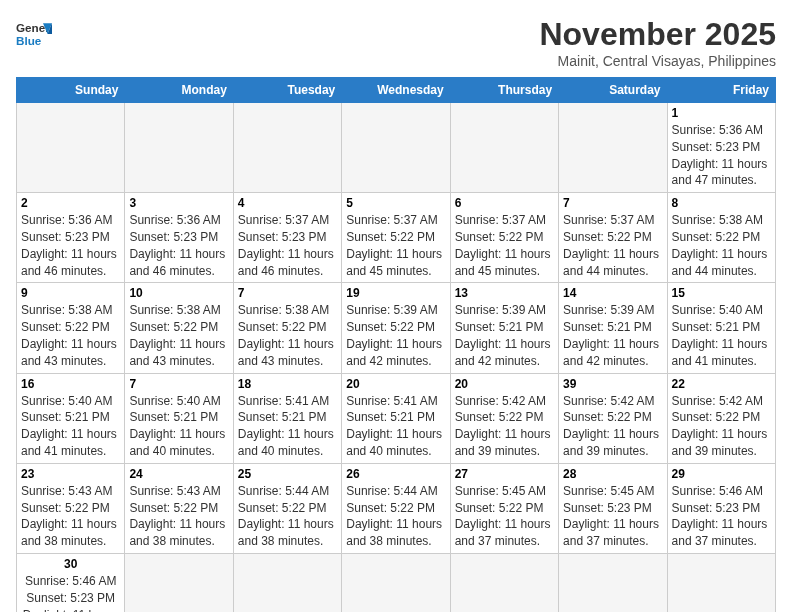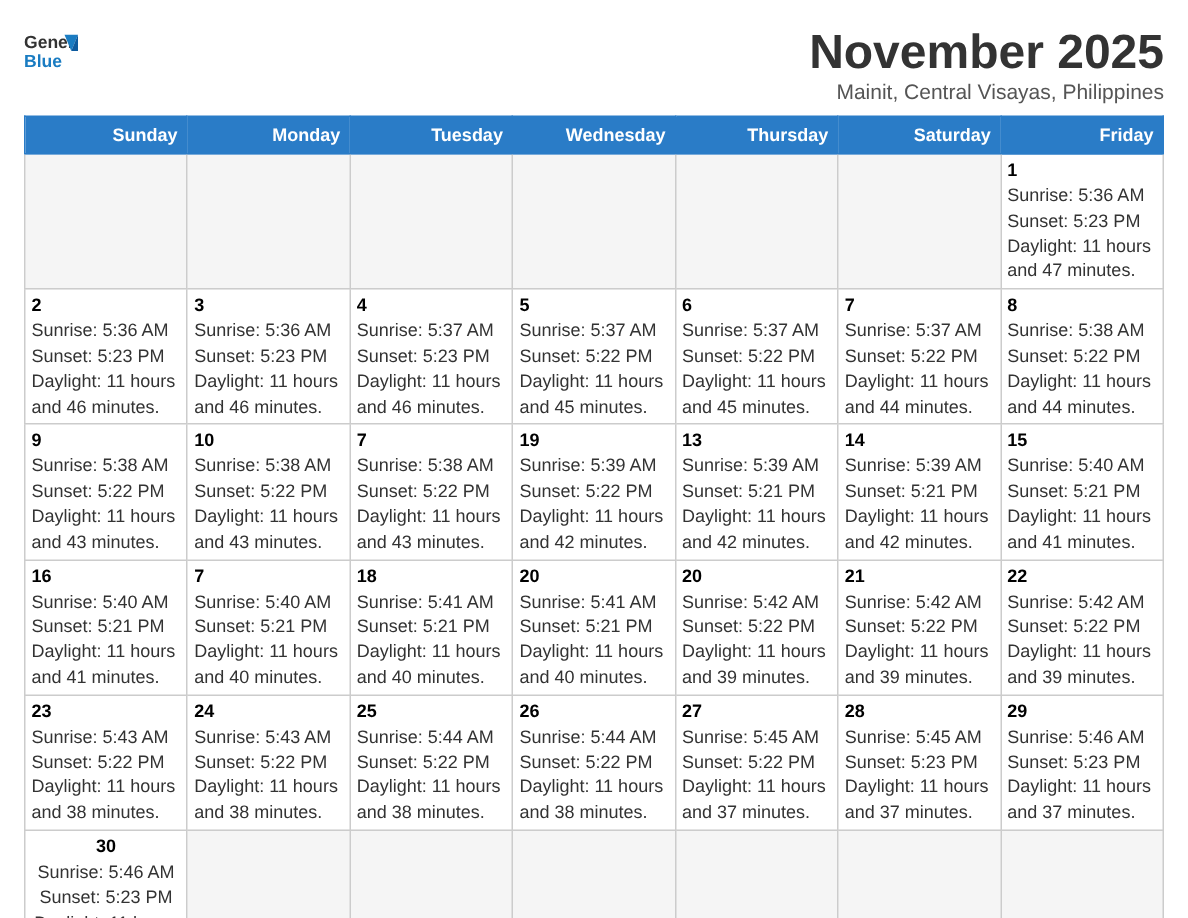--- a/index.html
+++ b/index.html
@@ -263,7 +263,7 @@
 and 39 minutes.</div>
         </td>
         <td>
-          <span class="day-num">21</span>
+          <span class="day-num">39</span>
           <div class="day-info" style="white-space: pre-line;">Sunrise: 5:42 AM
 Sunset: 5:22 PM
 Daylight: 11 hours

